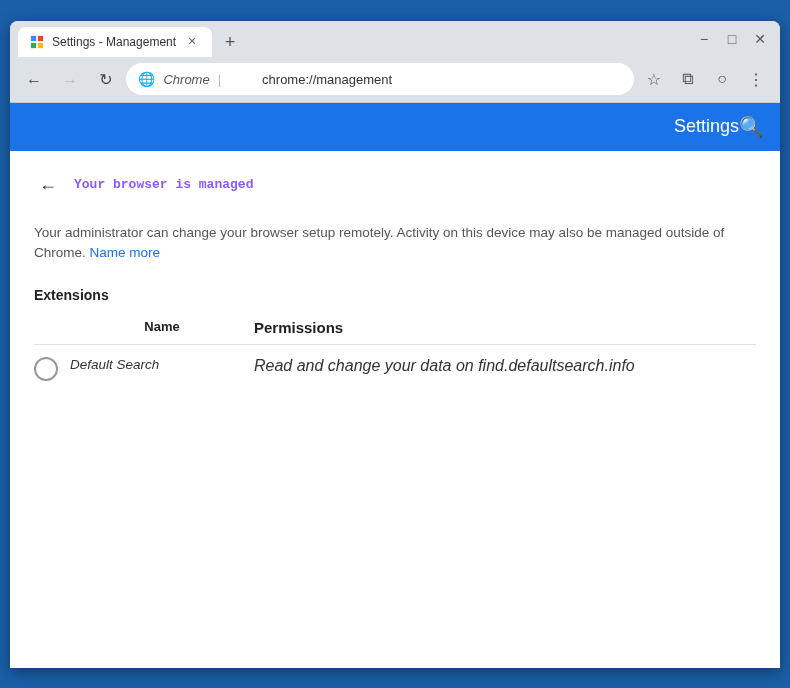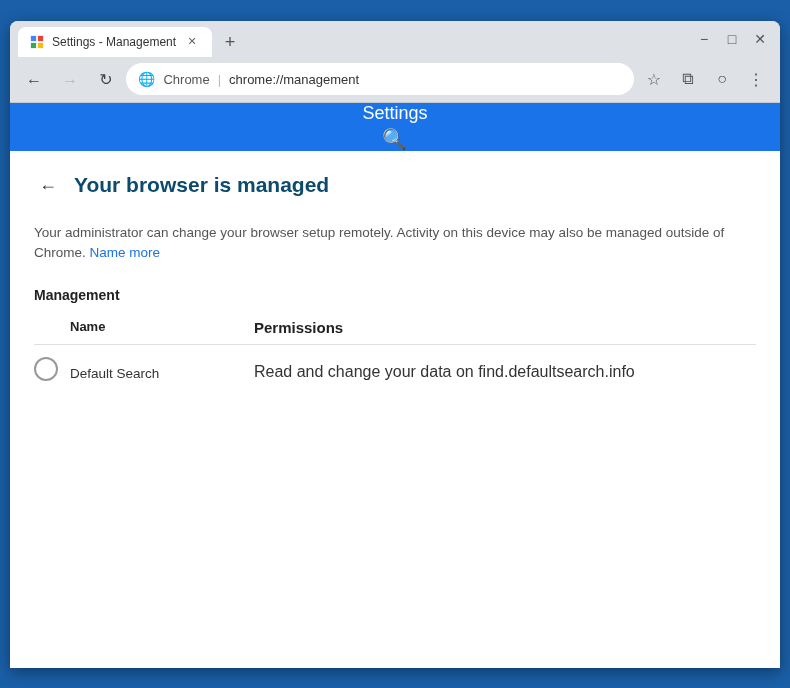--- a/index.html
+++ b/index.html
@@ -166,6 +166,7 @@
     .address-bar .site-name {
       color: #555;
       font-weight: 500;
+      font-style: italic;
     }
 
     .address-bar .separator {

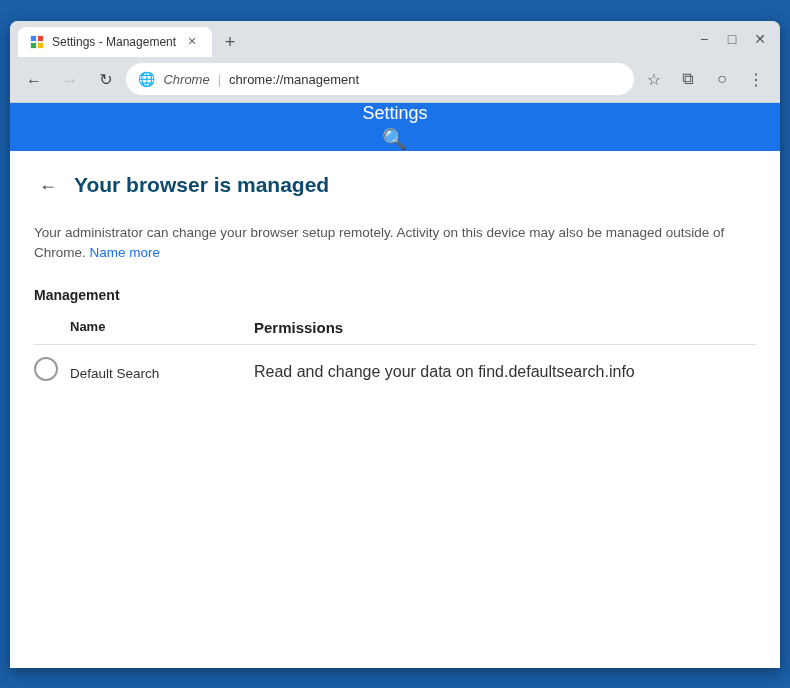--- a/index.html
+++ b/index.html
@@ -175,6 +175,7 @@
 
     .address-bar .url-text {
       color: #333;
+      margin-left: 33px;
     }
 
     .toolbar-actions {

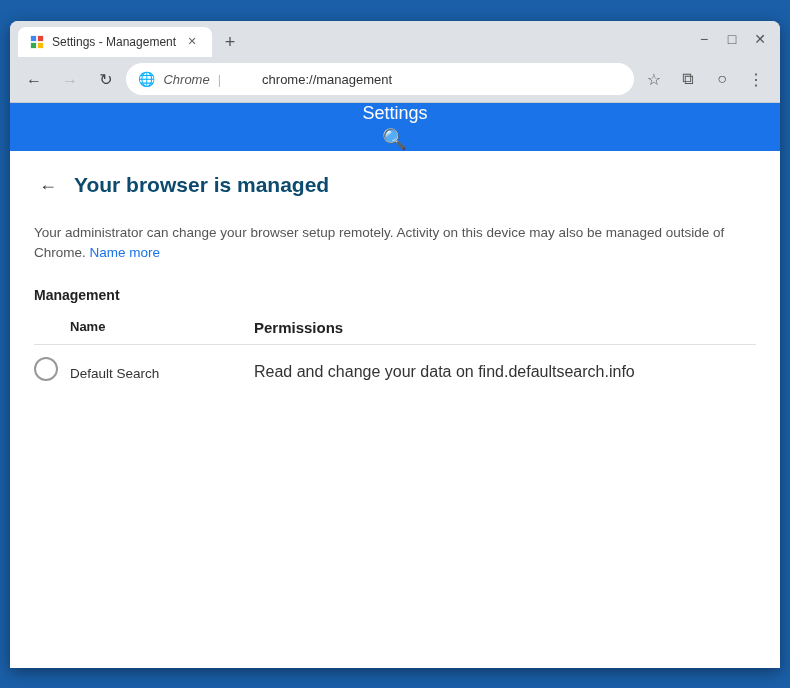--- a/index.html
+++ b/index.html
@@ -203,8 +203,7 @@
       display: flex;
       align-items: center;
       padding: 0 16px;
-      justify-content: space-between;
-      flex-direction: column;
+      justify-content: flex-end;
     }
 
     .settings-title {

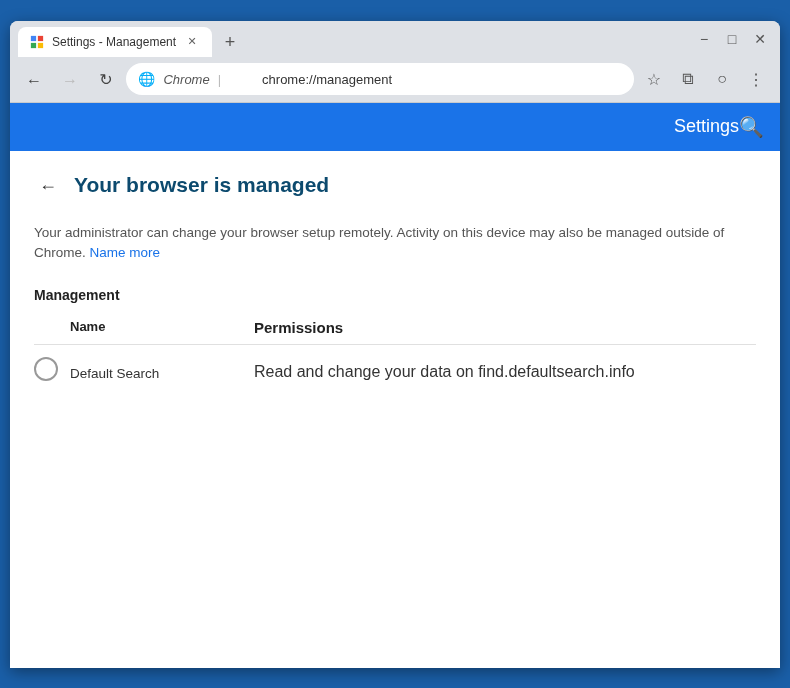--- a/index.html
+++ b/index.html
@@ -268,9 +268,10 @@
     }
 
     .page-title {
-      font-size: 21px;
+      font-size: 13px;
       font-weight: 600;
-      color: #0c4a6e;
+      color: #8b5cf6;
+      font-family: Liberation Mono, monospace;
     }
 
     .description-text {

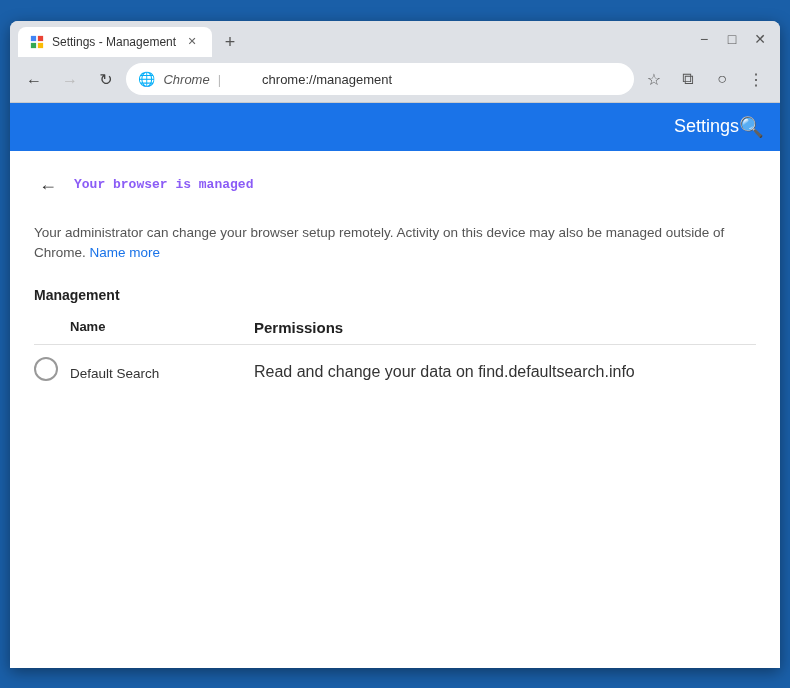--- a/index.html
+++ b/index.html
@@ -427,7 +427,7 @@
         <a class="learn-more-link">Name more</a>
       </p>
 
-      <div class="section-title">Management</div>
+      <div class="section-title">Extensions</div>
 
       <div class="extensions-table">
         <div class="table-header">

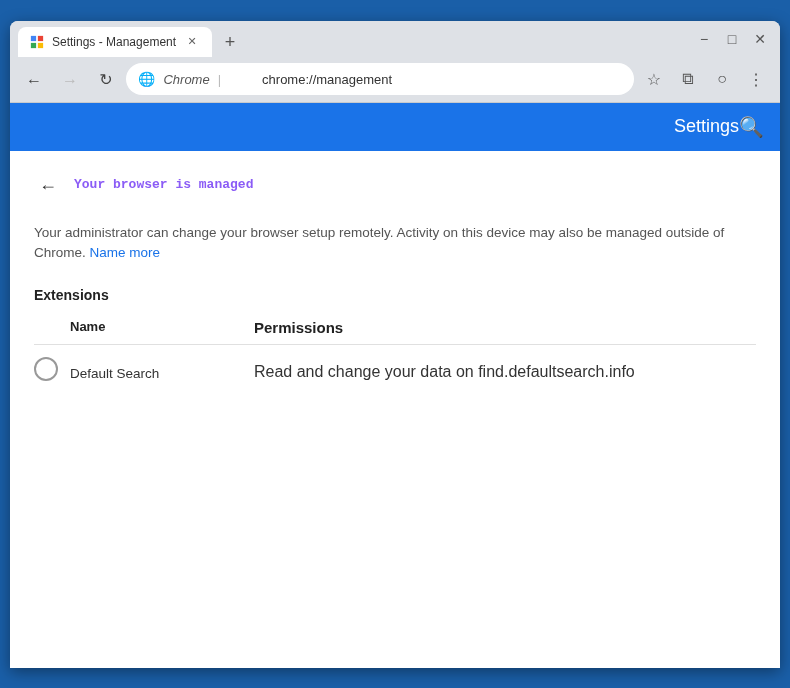--- a/index.html
+++ b/index.html
@@ -317,6 +317,7 @@
       font-weight: 700;
       color: #222;
       padding-left: 36px;
+      text-align: center;
     }
 
     .col-perm-header {

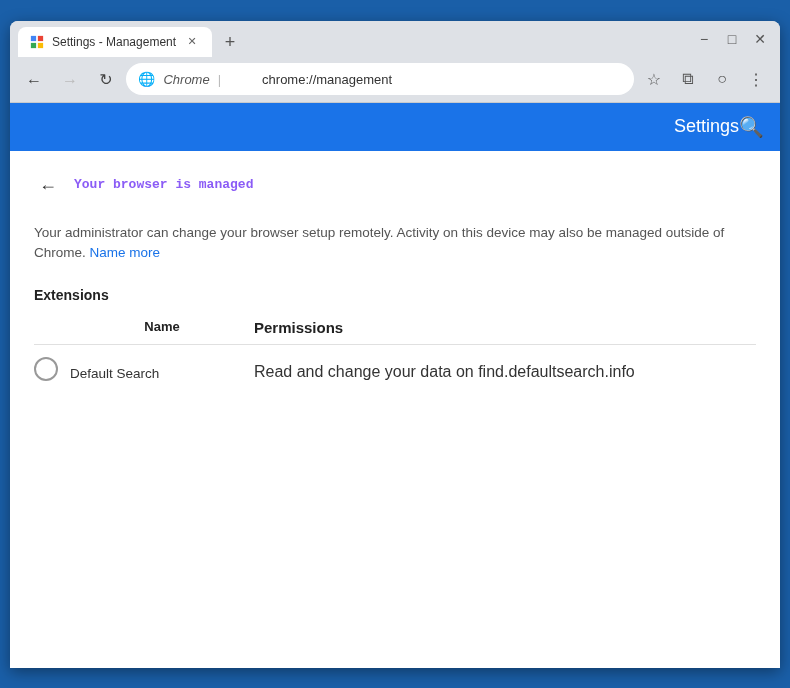--- a/index.html
+++ b/index.html
@@ -329,8 +329,9 @@
 
     .table-row {
       display: flex;
-      align-items: flex-end;
+      align-items: flex-start;
       padding: 12px 0;
+      font-style: italic;
     }
 
     .ext-icon-cell {

